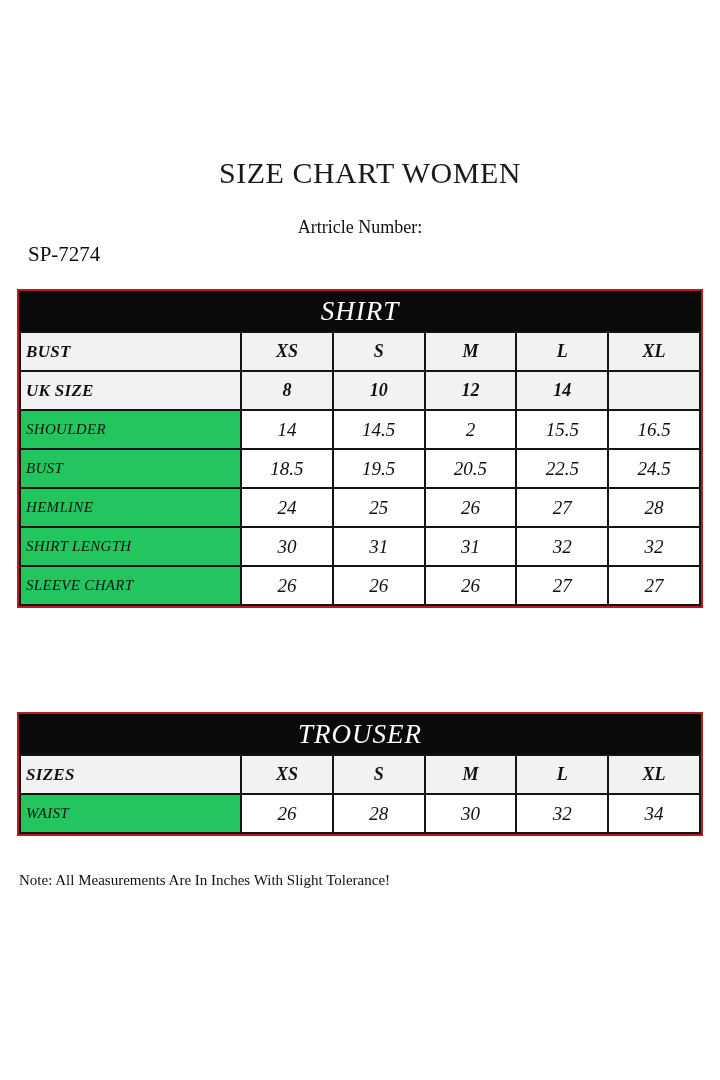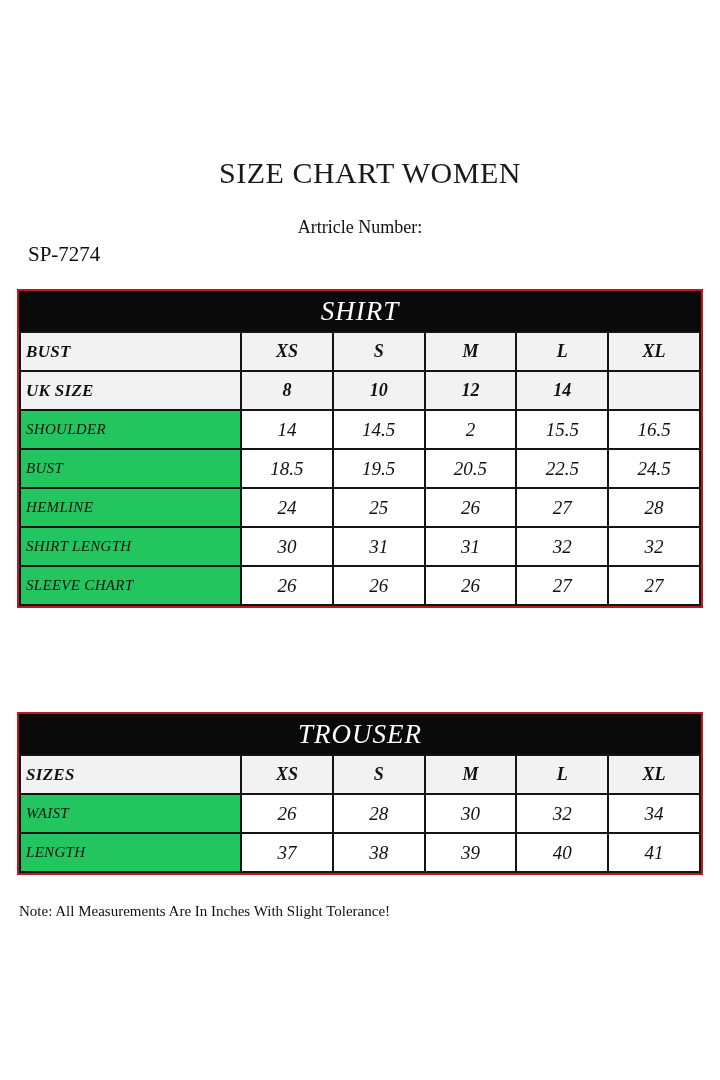--- a/index.html
+++ b/index.html
@@ -193,14 +193,6 @@
         <td>32</td>
         <td>34</td>
       </tr>
-      <tr>
-        <td class="lbl">LENGTH</td>
-        <td>37</td>
-        <td>38</td>
-        <td>39</td>
-        <td>40</td>
-        <td>41</td>
-      </tr>
     </tbody>
   </table>
 </div>

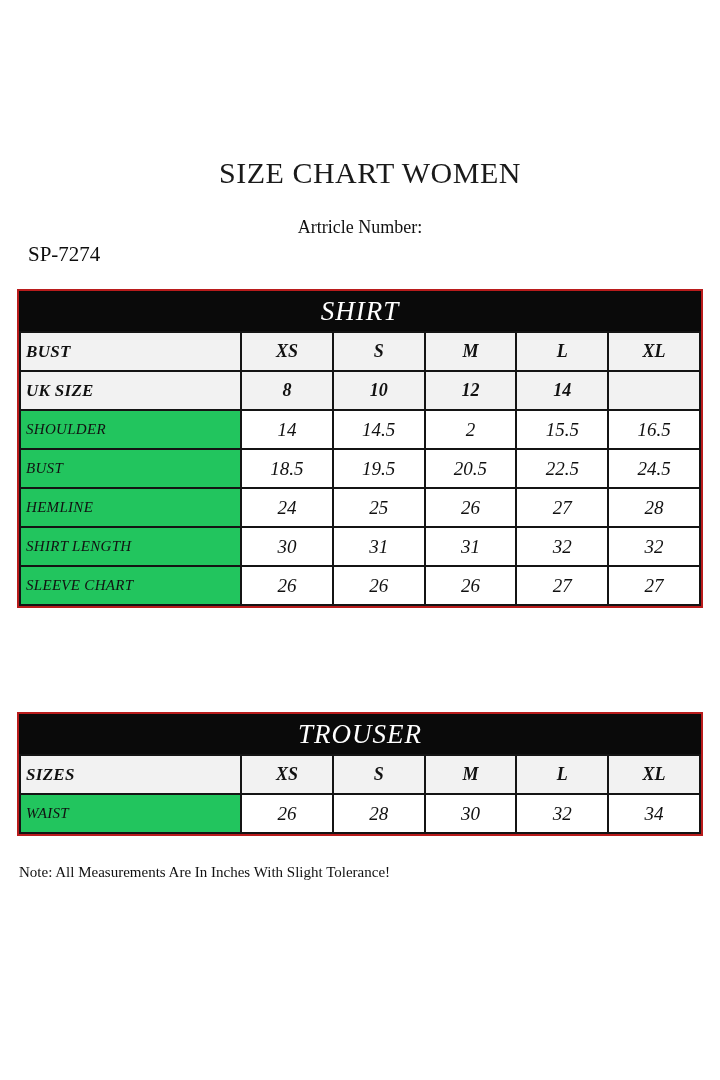--- a/index.html
+++ b/index.html
@@ -81,7 +81,7 @@
     font-size: 17px;
   }
   .note {
-    margin: 28px 0 0 19px;
+    margin: 36px 0 0 19px;
     font-size: 15px;
     color: #111;
   }

